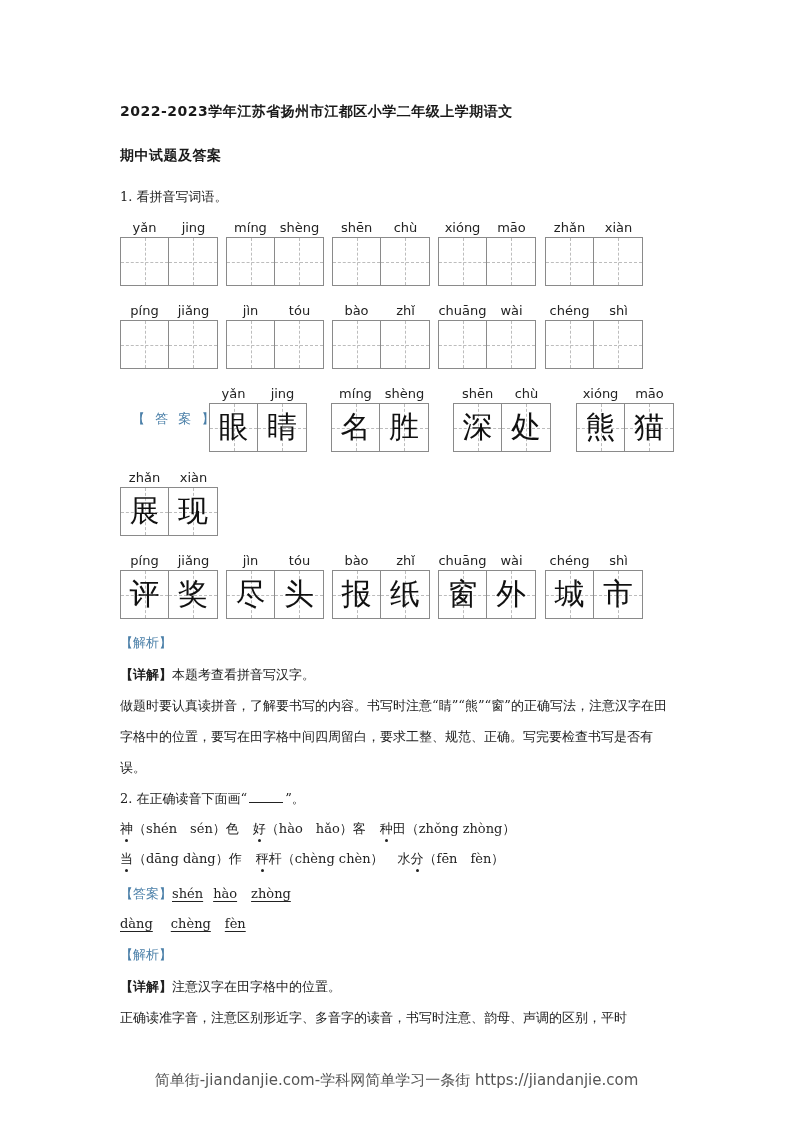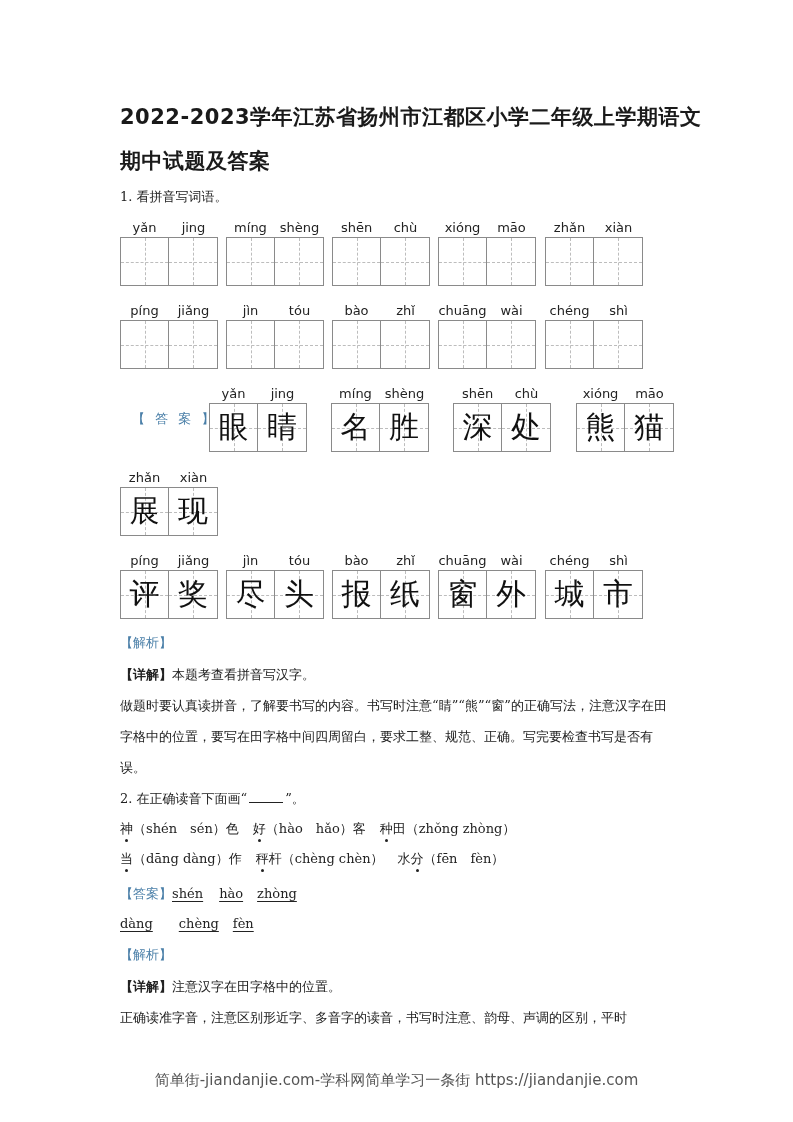--- a/index.html
+++ b/index.html
@@ -6,7 +6,7 @@
   body { width:793px; height:1122px; position:relative; overflow:hidden;
          font-family:"DejaVu Serif","Liberation Serif",serif; color:#222; }
   .abs { position:absolute; }
-  .title { left:120px; font-size:21px; font-weight:bold; color:#1a1a1a; letter-spacing:0.5px;
+  .title { left:120px; font-size:14px; font-weight:bold; color:#1a1a1a; letter-spacing:0.5px;
            font-family:"DejaVu Sans","Liberation Sans",sans-serif; }
   .q { left:120px; font-size:13px; color:#222; }
   .group { position:absolute; display:flex; }

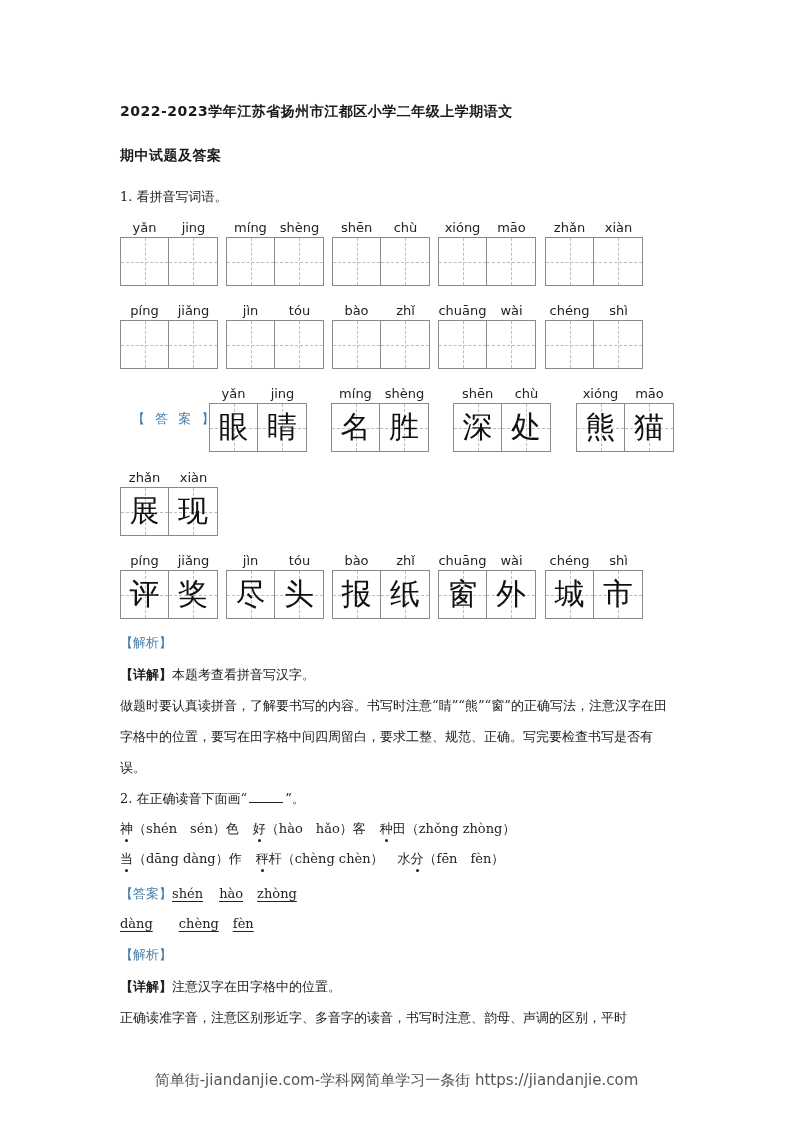--- a/index.html
+++ b/index.html
@@ -407,7 +407,7 @@
 <div class="abs q" style="top:850px;text-align:right;" id="q2-line2"><span><span class="dot">当</span><span>（dāng dàng）</span><span>作</span></span><span style="margin-left: 14px;"><span class="dot">秤</span><span>杆</span><span>（chèng chèn）</span></span><span style="margin-left: 14px;"><span>水</span><span class="dot">分</span><span>（fēn　fèn）</span></span></div>
 
 <div class="abs q" style="top:885px;">
-  <span class="tag">【答案】</span><span id="q2-ans1"><span class="u">shén</span><span class="u" style="margin-left: 16px;">hào</span><span class="u" style="margin-left: 14px;">zhòng</span></span>
+  <span class="tag">【答案】</span><span id="q2-ans1"><span class="u">shén</span><span class="u" style="margin-left: 10px;">hào</span><span class="u" style="margin-left: 14px;">zhòng</span></span>
 </div>
 <div class="abs q" style="top:916px;" id="q2-ans2"><span class="u">dàng</span><span class="u" style="margin-left: 26px;">chèng</span><span class="u" style="margin-left: 14px;">fèn</span></div>
 

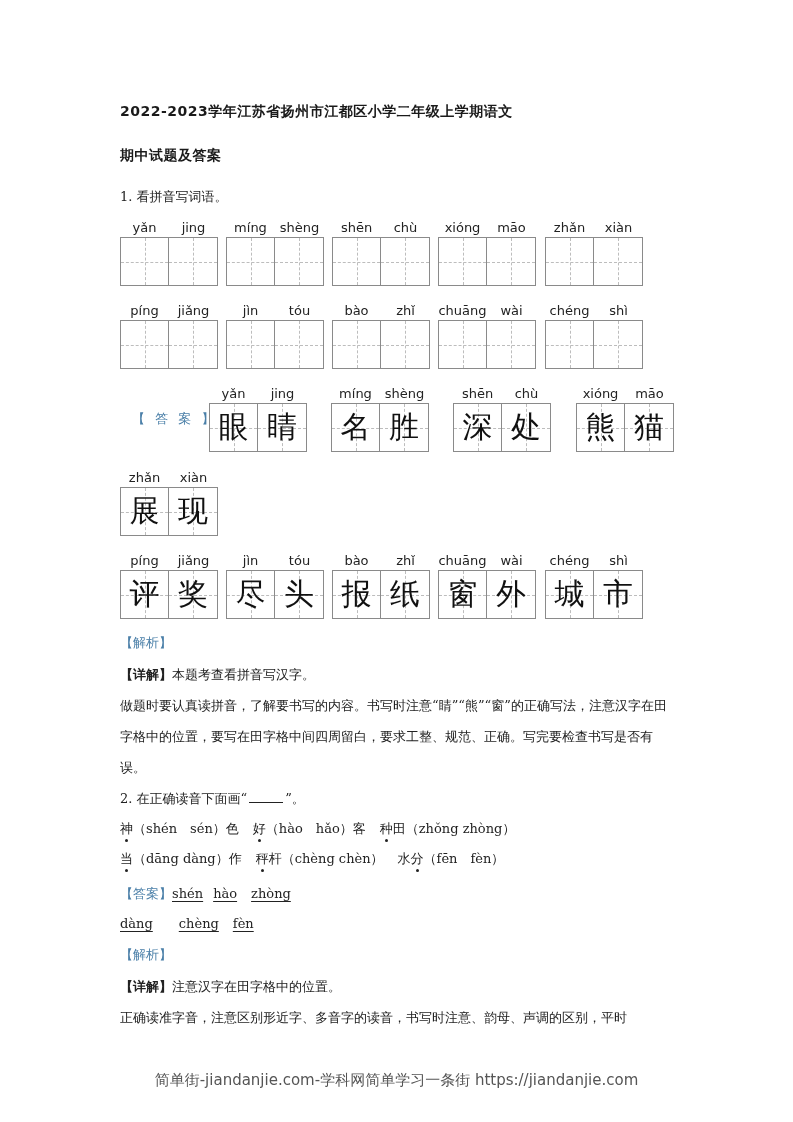--- a/index.html
+++ b/index.html
@@ -409,7 +409,7 @@
 <div class="abs q" style="top:885px;">
   <span class="tag">【答案】</span><span id="q2-ans1"><span class="u">shén</span><span class="u" style="margin-left: 10px;">hào</span><span class="u" style="margin-left: 14px;">zhòng</span></span>
 </div>
-<div class="abs q" style="top:916px;" id="q2-ans2"><span class="u">dàng</span><span class="u" style="margin-left: 26px;">chèng</span><span class="u" style="margin-left: 14px;">fèn</span></div>
+<div class="abs q" style="top:916px;" id="q2-ans2"><span class="u">dàng</span><span class="u" style="margin-left: 18px;">chèng</span><span class="u" style="margin-left: 14px;">fèn</span></div>
 
 <div class="abs tag" style="left:120px; top:946px;">【解析】</div>
 <div class="abs para" style="top:971px;">

